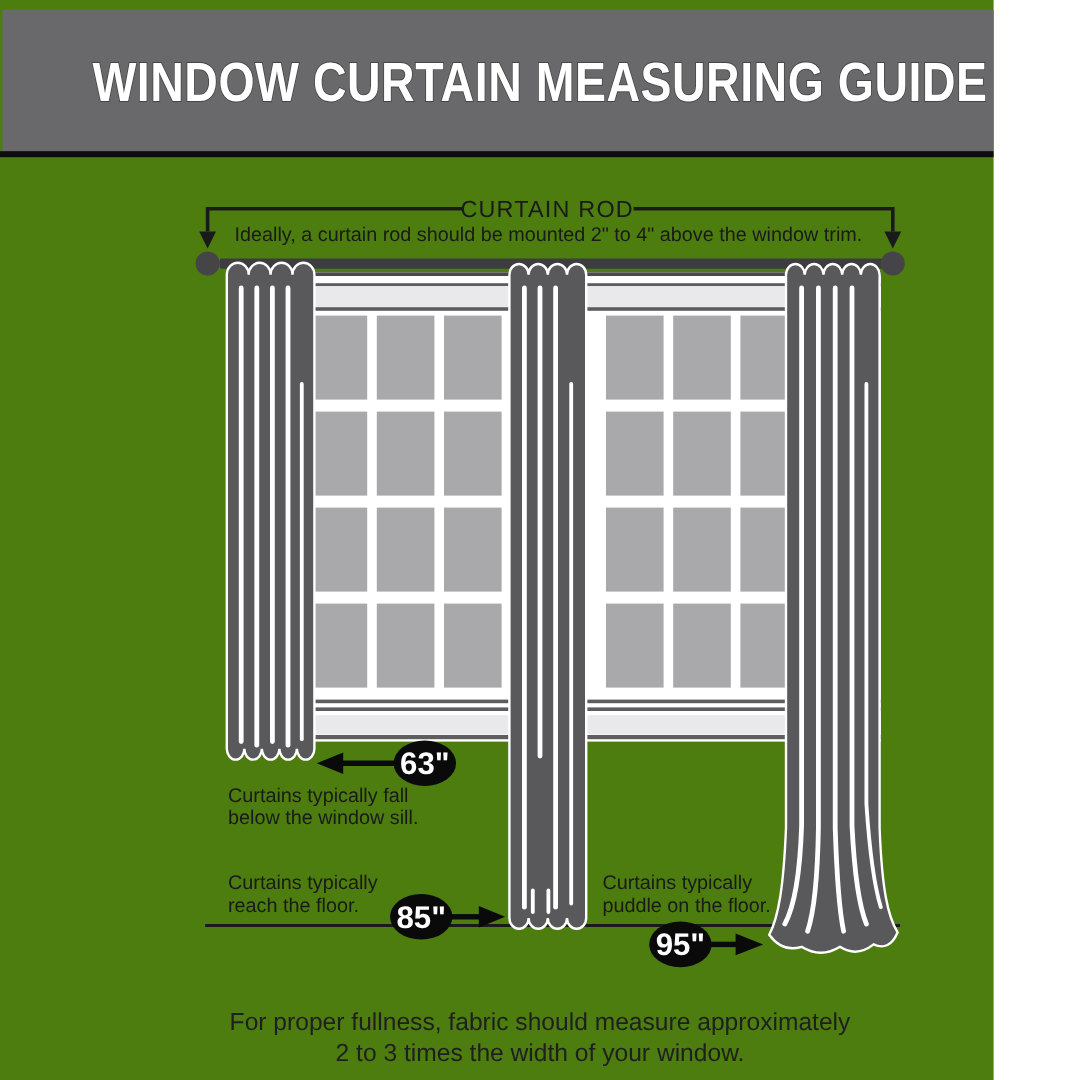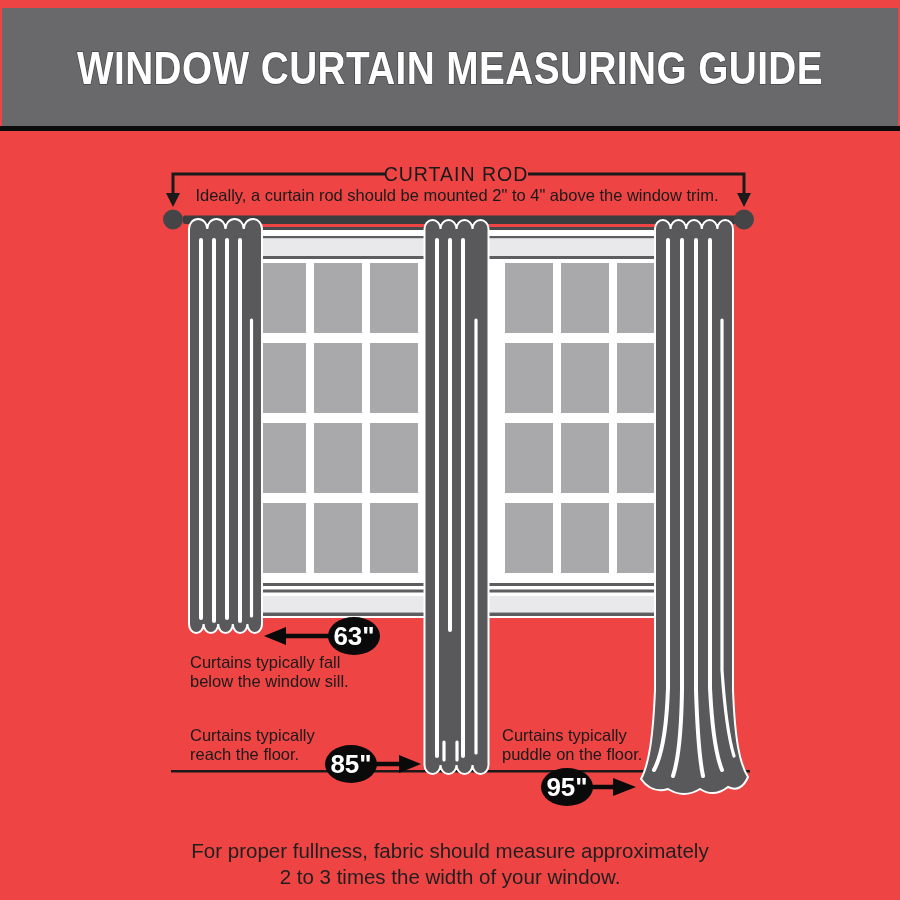--- a/index.html
+++ b/index.html
@@ -3,7 +3,7 @@
 <meta charset="utf-8">
 <style>
   html,body{margin:0;padding:0;background:#ffffff;}
-  .stage{width:900px;height:900px;position:relative;background:#ef4444;overflow:hidden;}
+  .stage{width:828px;height:900px;position:relative;background:#4d7c0f;overflow:hidden;}
   svg{display:block;}
   text{font-family:"Liberation Sans","DejaVu Sans",sans-serif;fill:#1a1a1a;}
   .banner-title{font-size:46px;font-weight:bold;fill:#ffffff;stroke:#454446;stroke-width:1.5px;paint-order:stroke;letter-spacing:.5px;}

